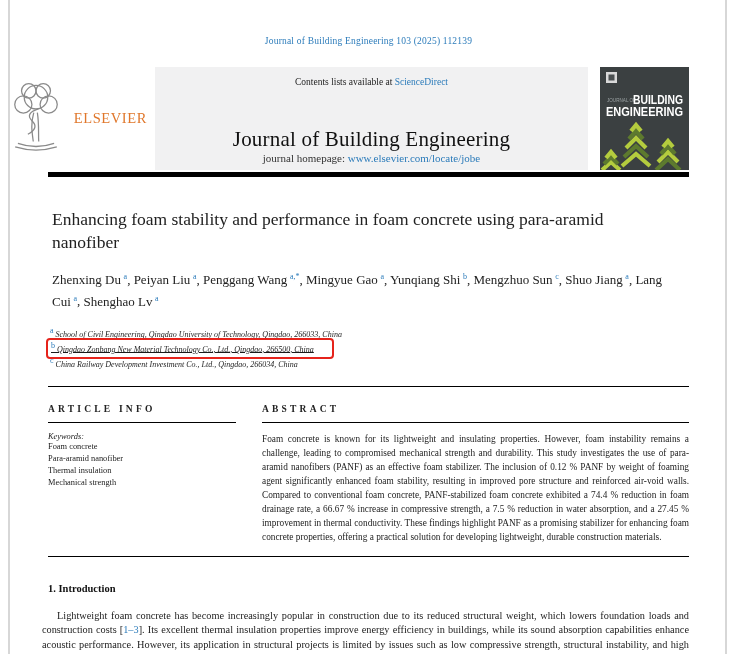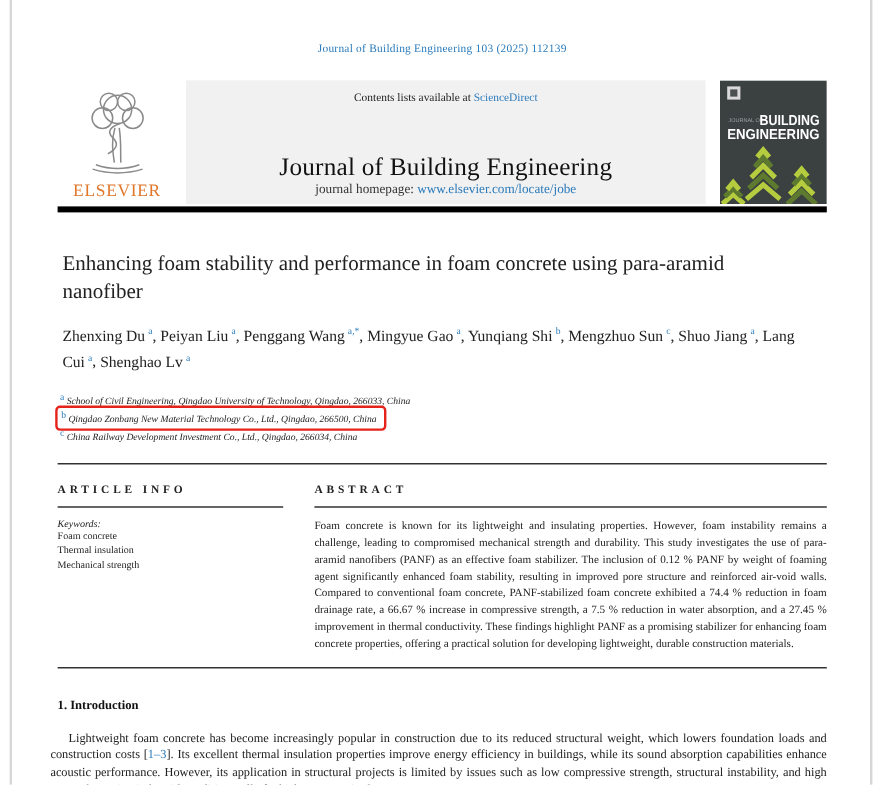--- a/index.html
+++ b/index.html
@@ -18,7 +18,7 @@
   }
 
   .header-row{margin-top:21px;display:flex;align-items:stretch;height:103px;}
-  .elsevier-logo{width:99px;display:flex;flex-direction:column;align-items:center;justify-content:flex-end;padding-bottom:2px;}
+  .elsevier-logo{width:99px;display:flex;flex-direction:row;align-items:center;justify-content:flex-end;padding-bottom:2px;}
   .elsevier-logo svg{display:block;}
   .elsevier-text{font-size:14.5px;letter-spacing:.6px;color:var(--orange);font-family:"Liberation Serif",serif;margin-top:1px;}
 

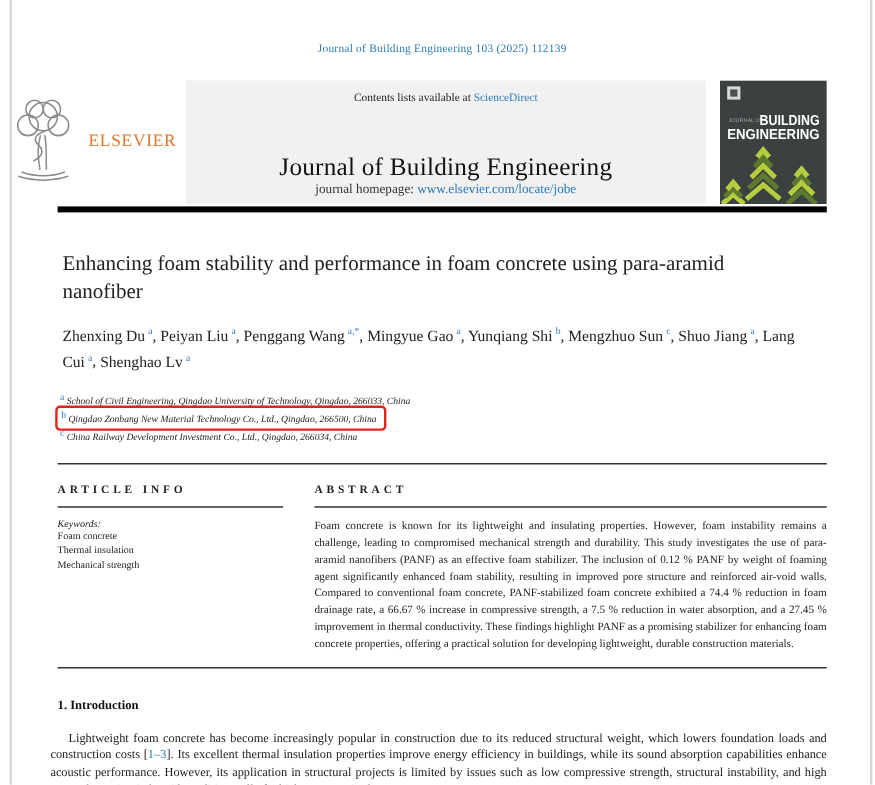--- a/index.html
+++ b/index.html
@@ -47,8 +47,8 @@
   .affil-text{font-style:italic;color:#222;}
   .affil-inner{display:inline-block;}
   .affil-inner.hl{
-    border:2.5px solid var(--red);border-radius:4px;padding:1px 6px 2px 3px;
-    margin:-3px 0 -3px -4px;position:relative;z-index:2;background:transparent;
+    border:2.5px solid var(--red);border-radius:4px;padding:1px 18px 2px 3px;
+    margin:-3px 0 -3px -4px;position:relative;z-index:2;background:transparent;text-decoration:underline;
   }
 
   .rule-full{height:1.2px;background:#000;border:0;margin:15px 0 0 0;}

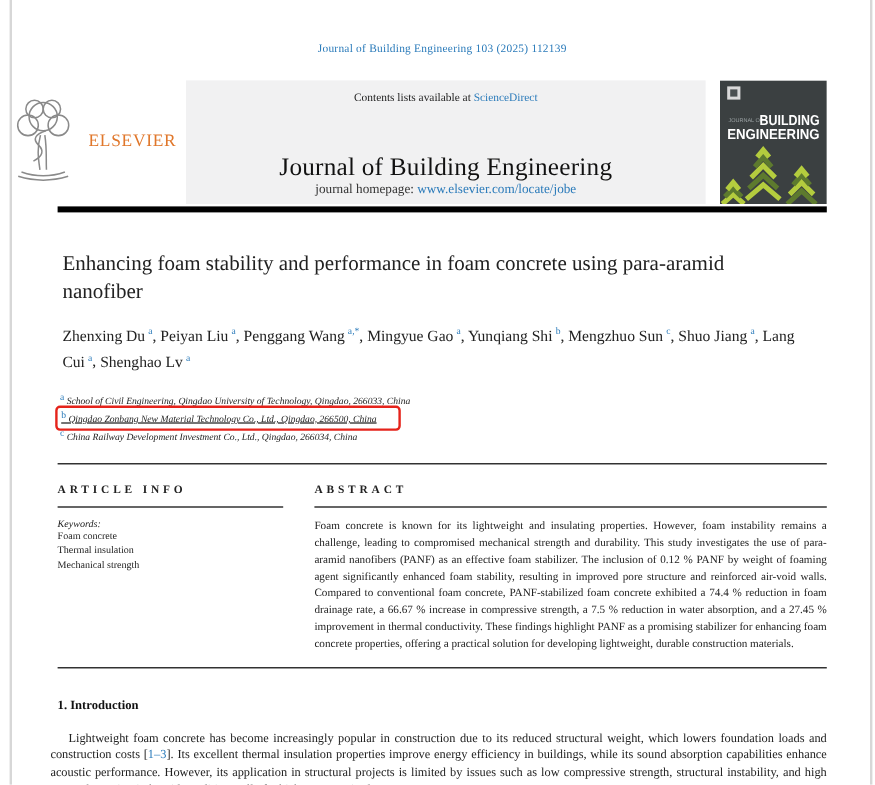--- a/index.html
+++ b/index.html
@@ -168,6 +168,7 @@
       <div class="kw-label">Keywords:</div>
       <div id="keywords">
           <div class="kw">Foam concrete</div>
+          <div class="kw">Para-aramid nanofiber</div>
           <div class="kw">Thermal insulation</div>
           <div class="kw">Mechanical strength</div>
         </div>

